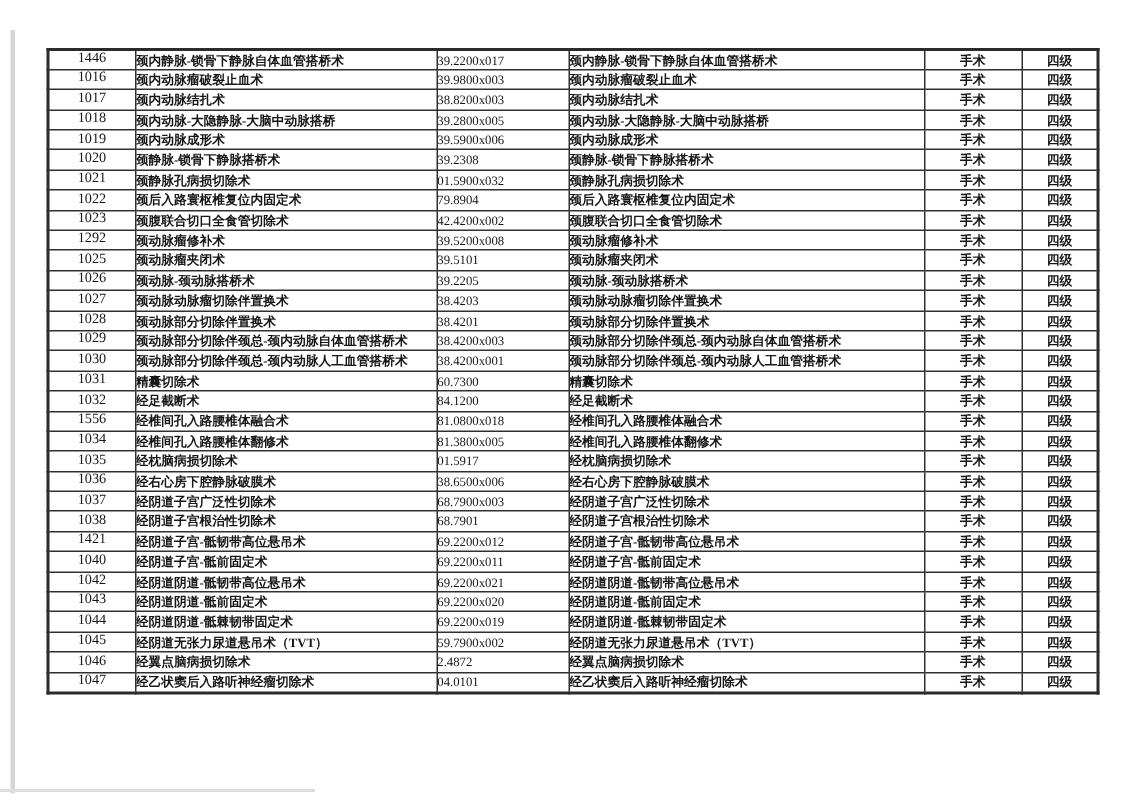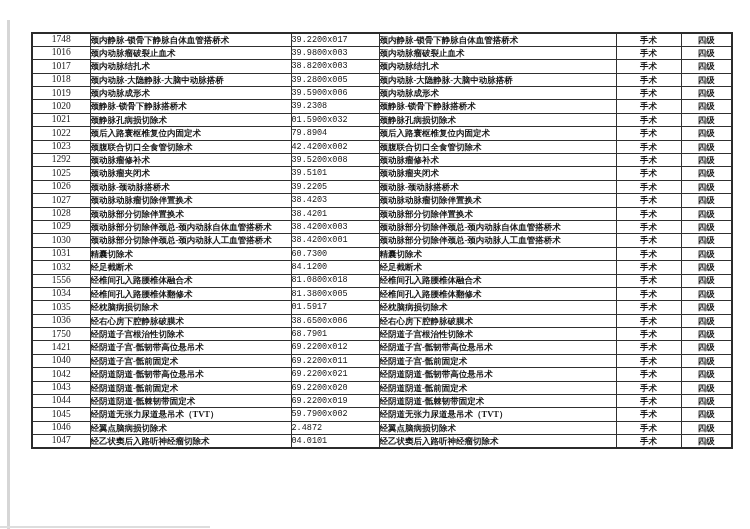--- a/index.html
+++ b/index.html
@@ -92,7 +92,7 @@
   </colgroup>
   <tbody id="table-body">
   <tr>
-    <td class="c-no">1748</td>
+    <td class="c-no">1446</td>
     <td class="c-name">颈内静脉-锁骨下静脉自体血管搭桥术</td>
     <td class="c-code">39.2200x017</td>
     <td class="c-name2">颈内静脉-锁骨下静脉自体血管搭桥术</td>

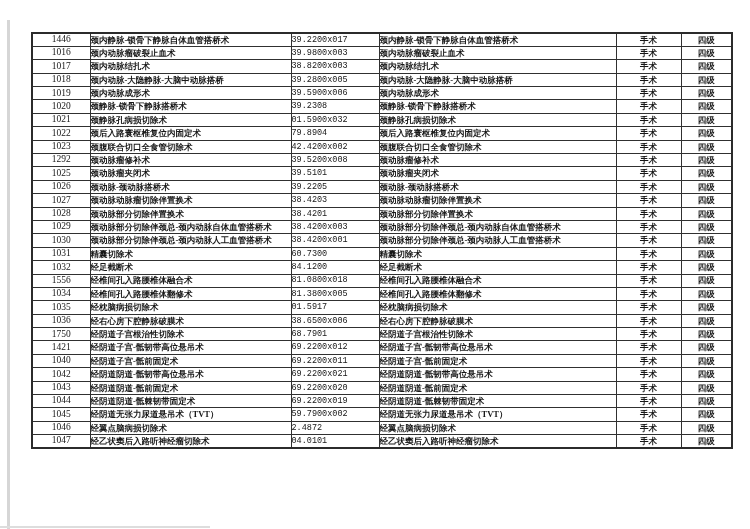--- a/index.html
+++ b/index.html
@@ -64,7 +64,7 @@
   }
   td.c-code {
     font-size: 8.5px;
-    font-family: Liberation Mono, monospace;
+    font-family: Liberation Serif, serif;
     padding-left: 4px;
     font-weight: 500;
   }

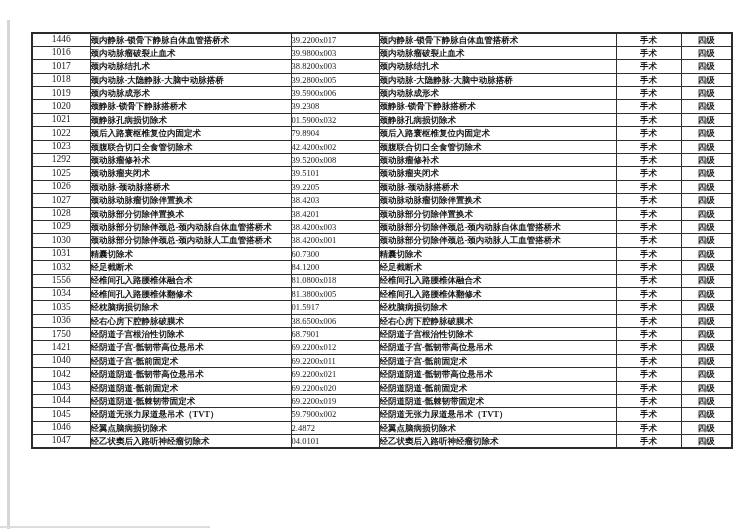--- a/index.html
+++ b/index.html
@@ -290,6 +290,14 @@
     <td class="c-lvl">四级</td>
   </tr>
 
+  <tr>
+    <td class="c-no">1037</td>
+    <td class="c-name">经阴道子宫广泛性切除术</td>
+    <td class="c-code">68.7900x003</td>
+    <td class="c-name2">经阴道子宫广泛性切除术</td>
+    <td class="c-cat">手术</td>
+    <td class="c-lvl">四级</td>
+  </tr>
 
   <tr>
     <td class="c-no">1750</td>

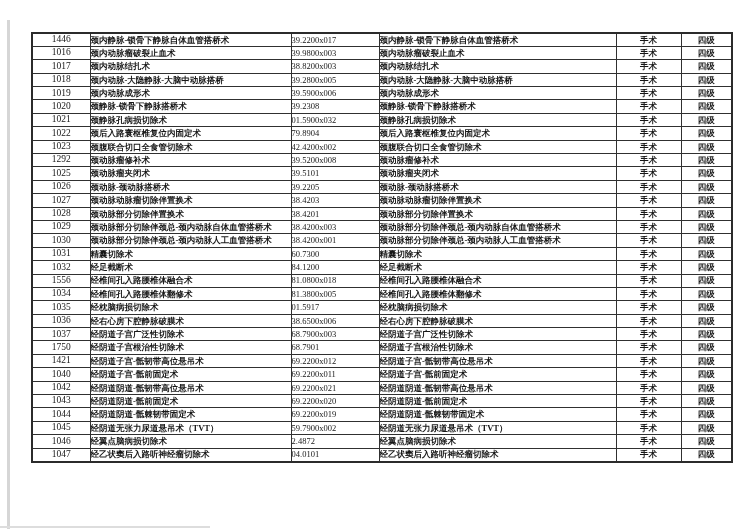--- a/index.html
+++ b/index.html
@@ -300,7 +300,7 @@
   </tr>
 
   <tr>
-    <td class="c-no">1750</td>
+    <td class="c-no">1038</td>
     <td class="c-name">经阴道子宫根治性切除术</td>
     <td class="c-code">68.7901</td>
     <td class="c-name2">经阴道子宫根治性切除术</td>

